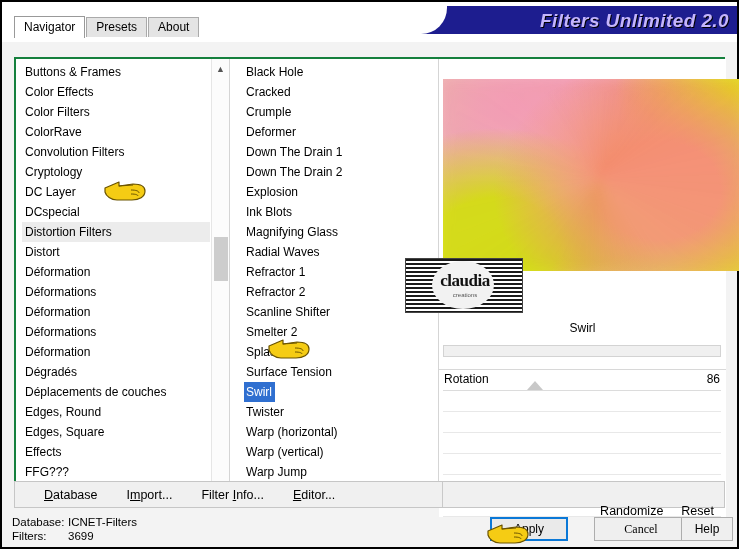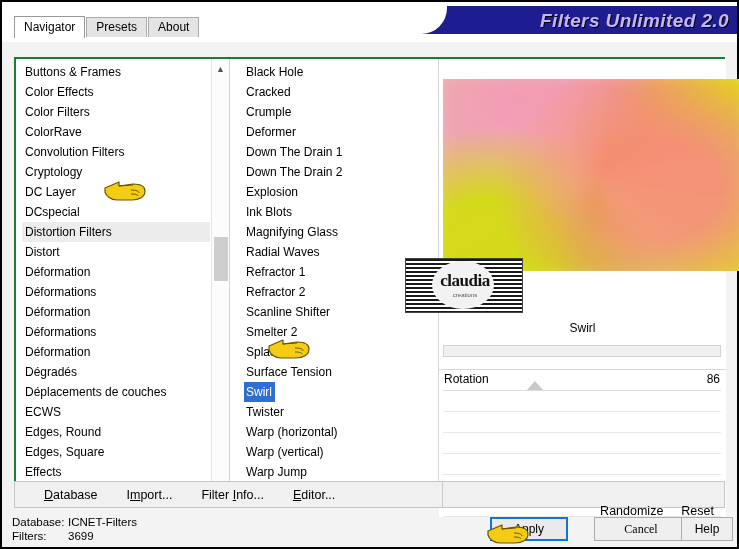--- a/index.html
+++ b/index.html
@@ -177,7 +177,6 @@
           <div class="cat-item">Déformation</div>
           <div class="cat-item">Dégradés</div>
           <div class="cat-item">Déplacements de couches</div>
-          <div class="cat-item">ECWS</div>
           <div class="cat-item">Edges, Round</div>
           <div class="cat-item">Edges, Square</div>
           <div class="cat-item">Effects</div>

